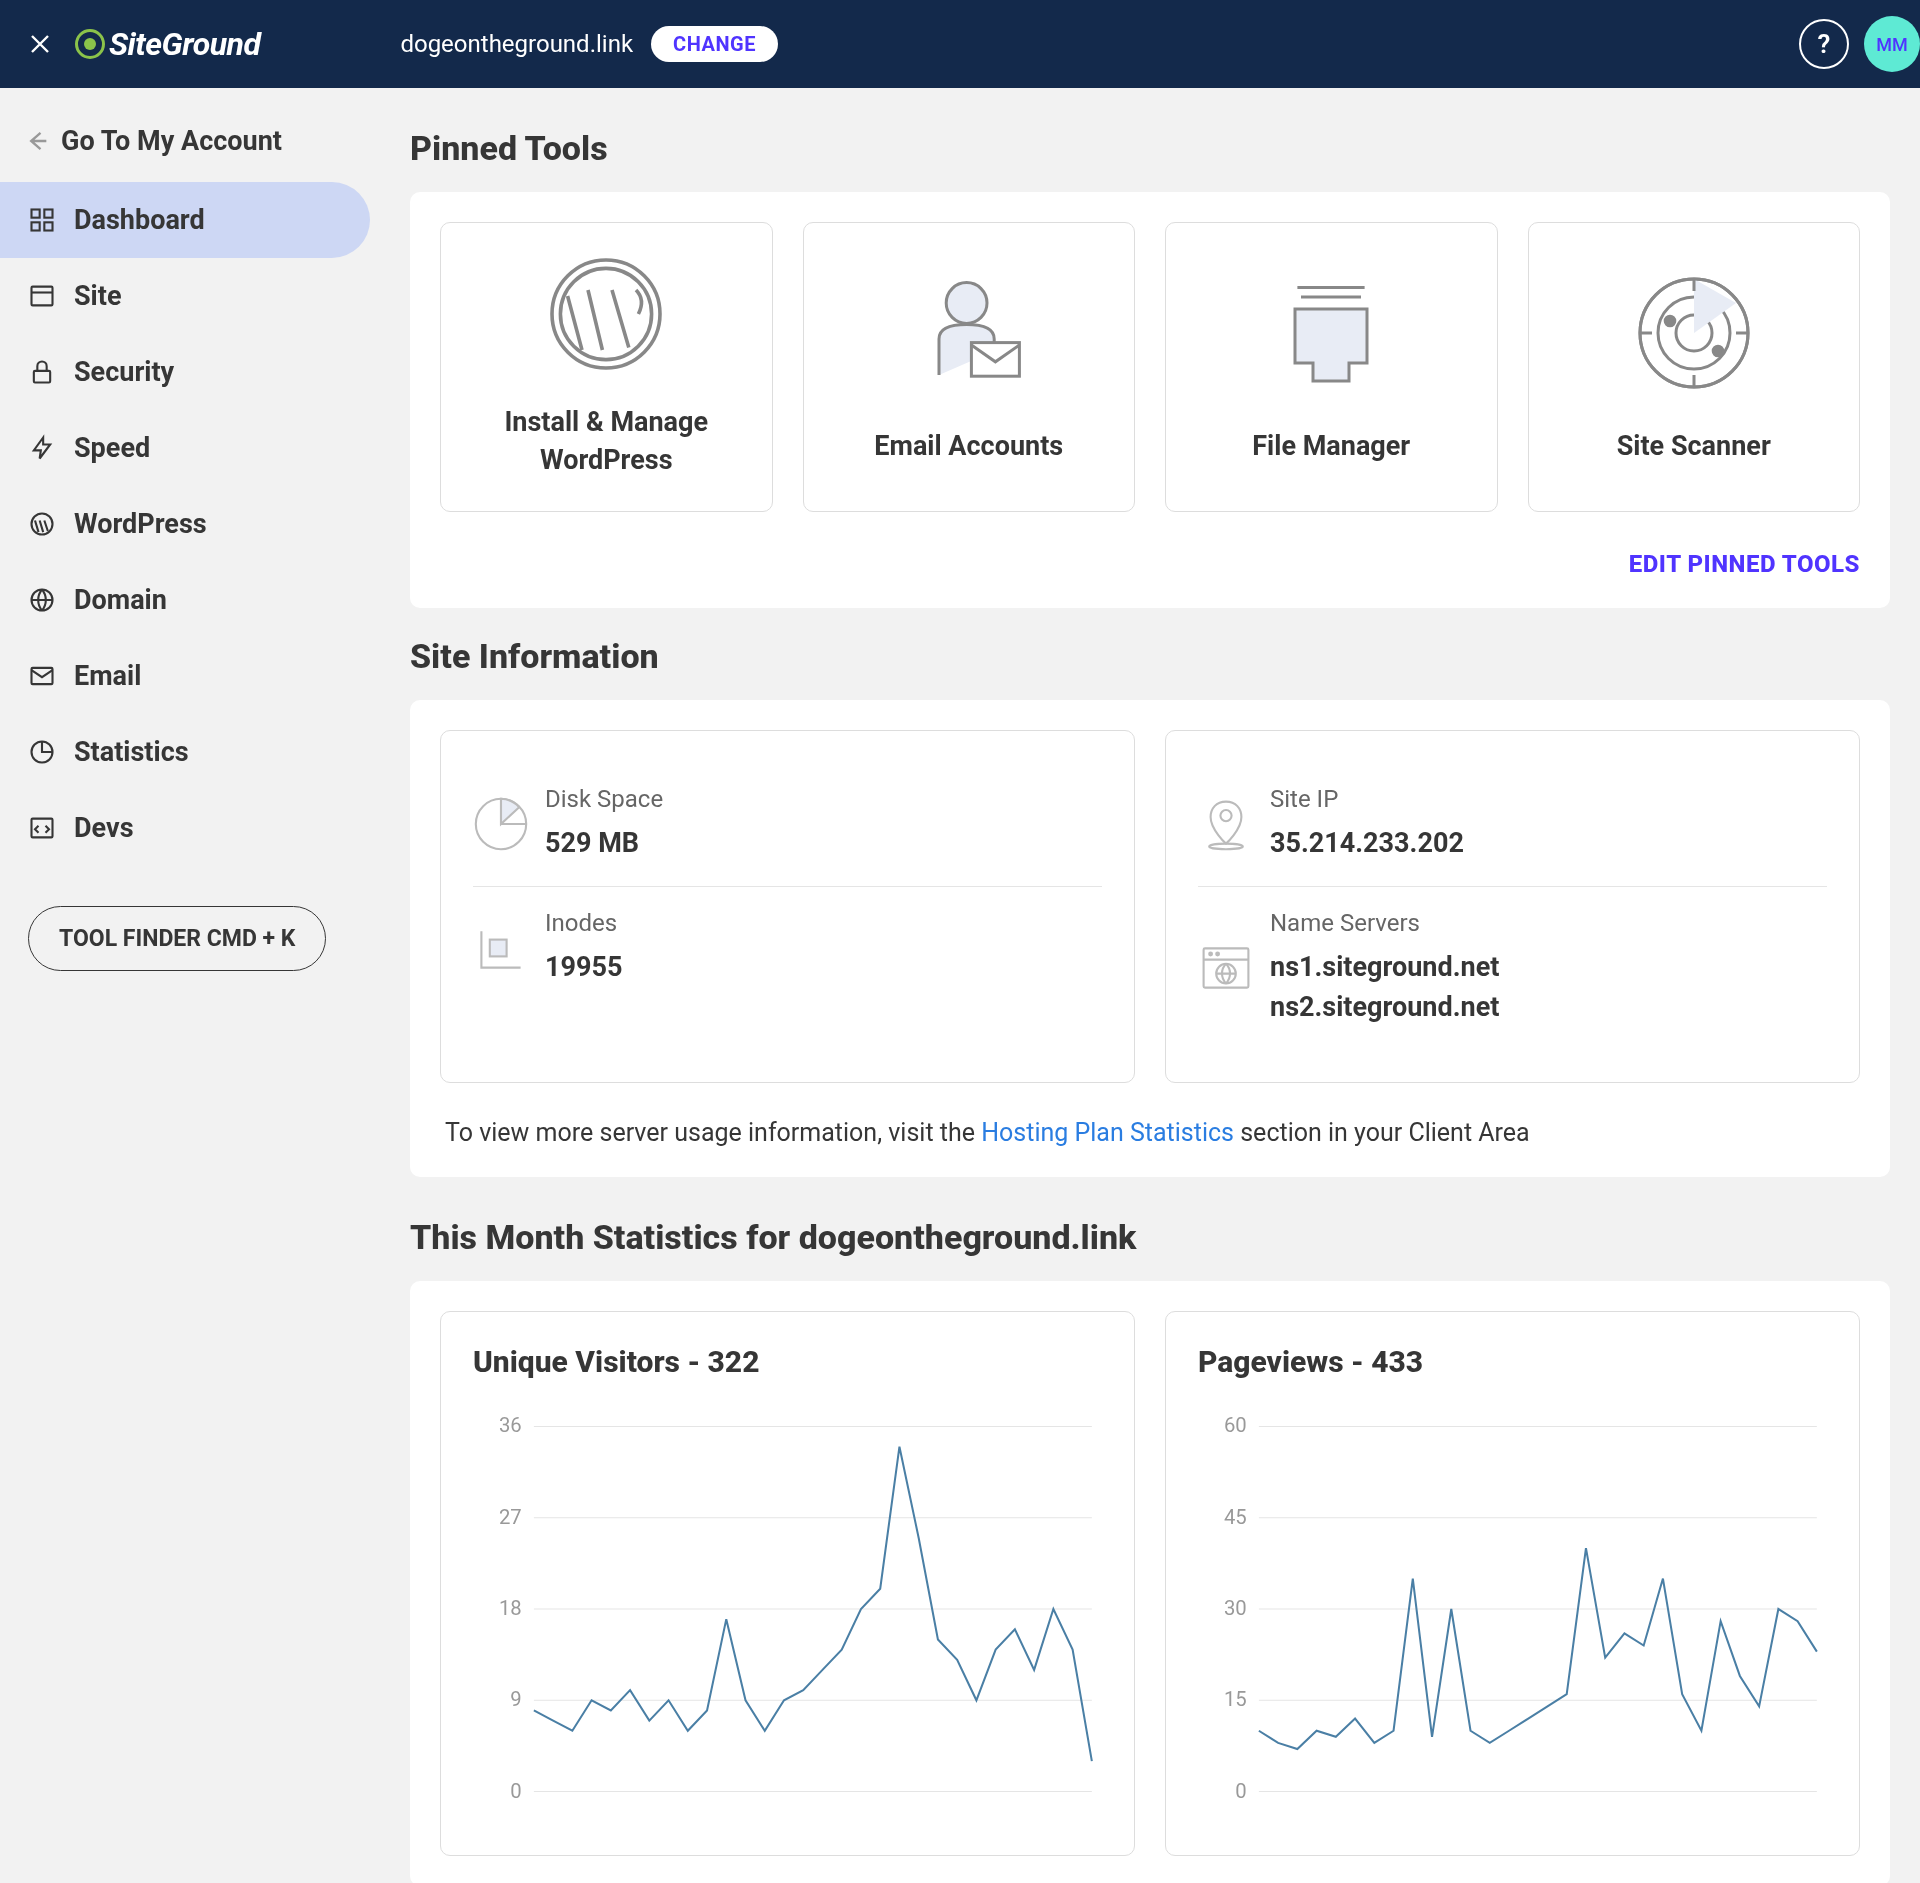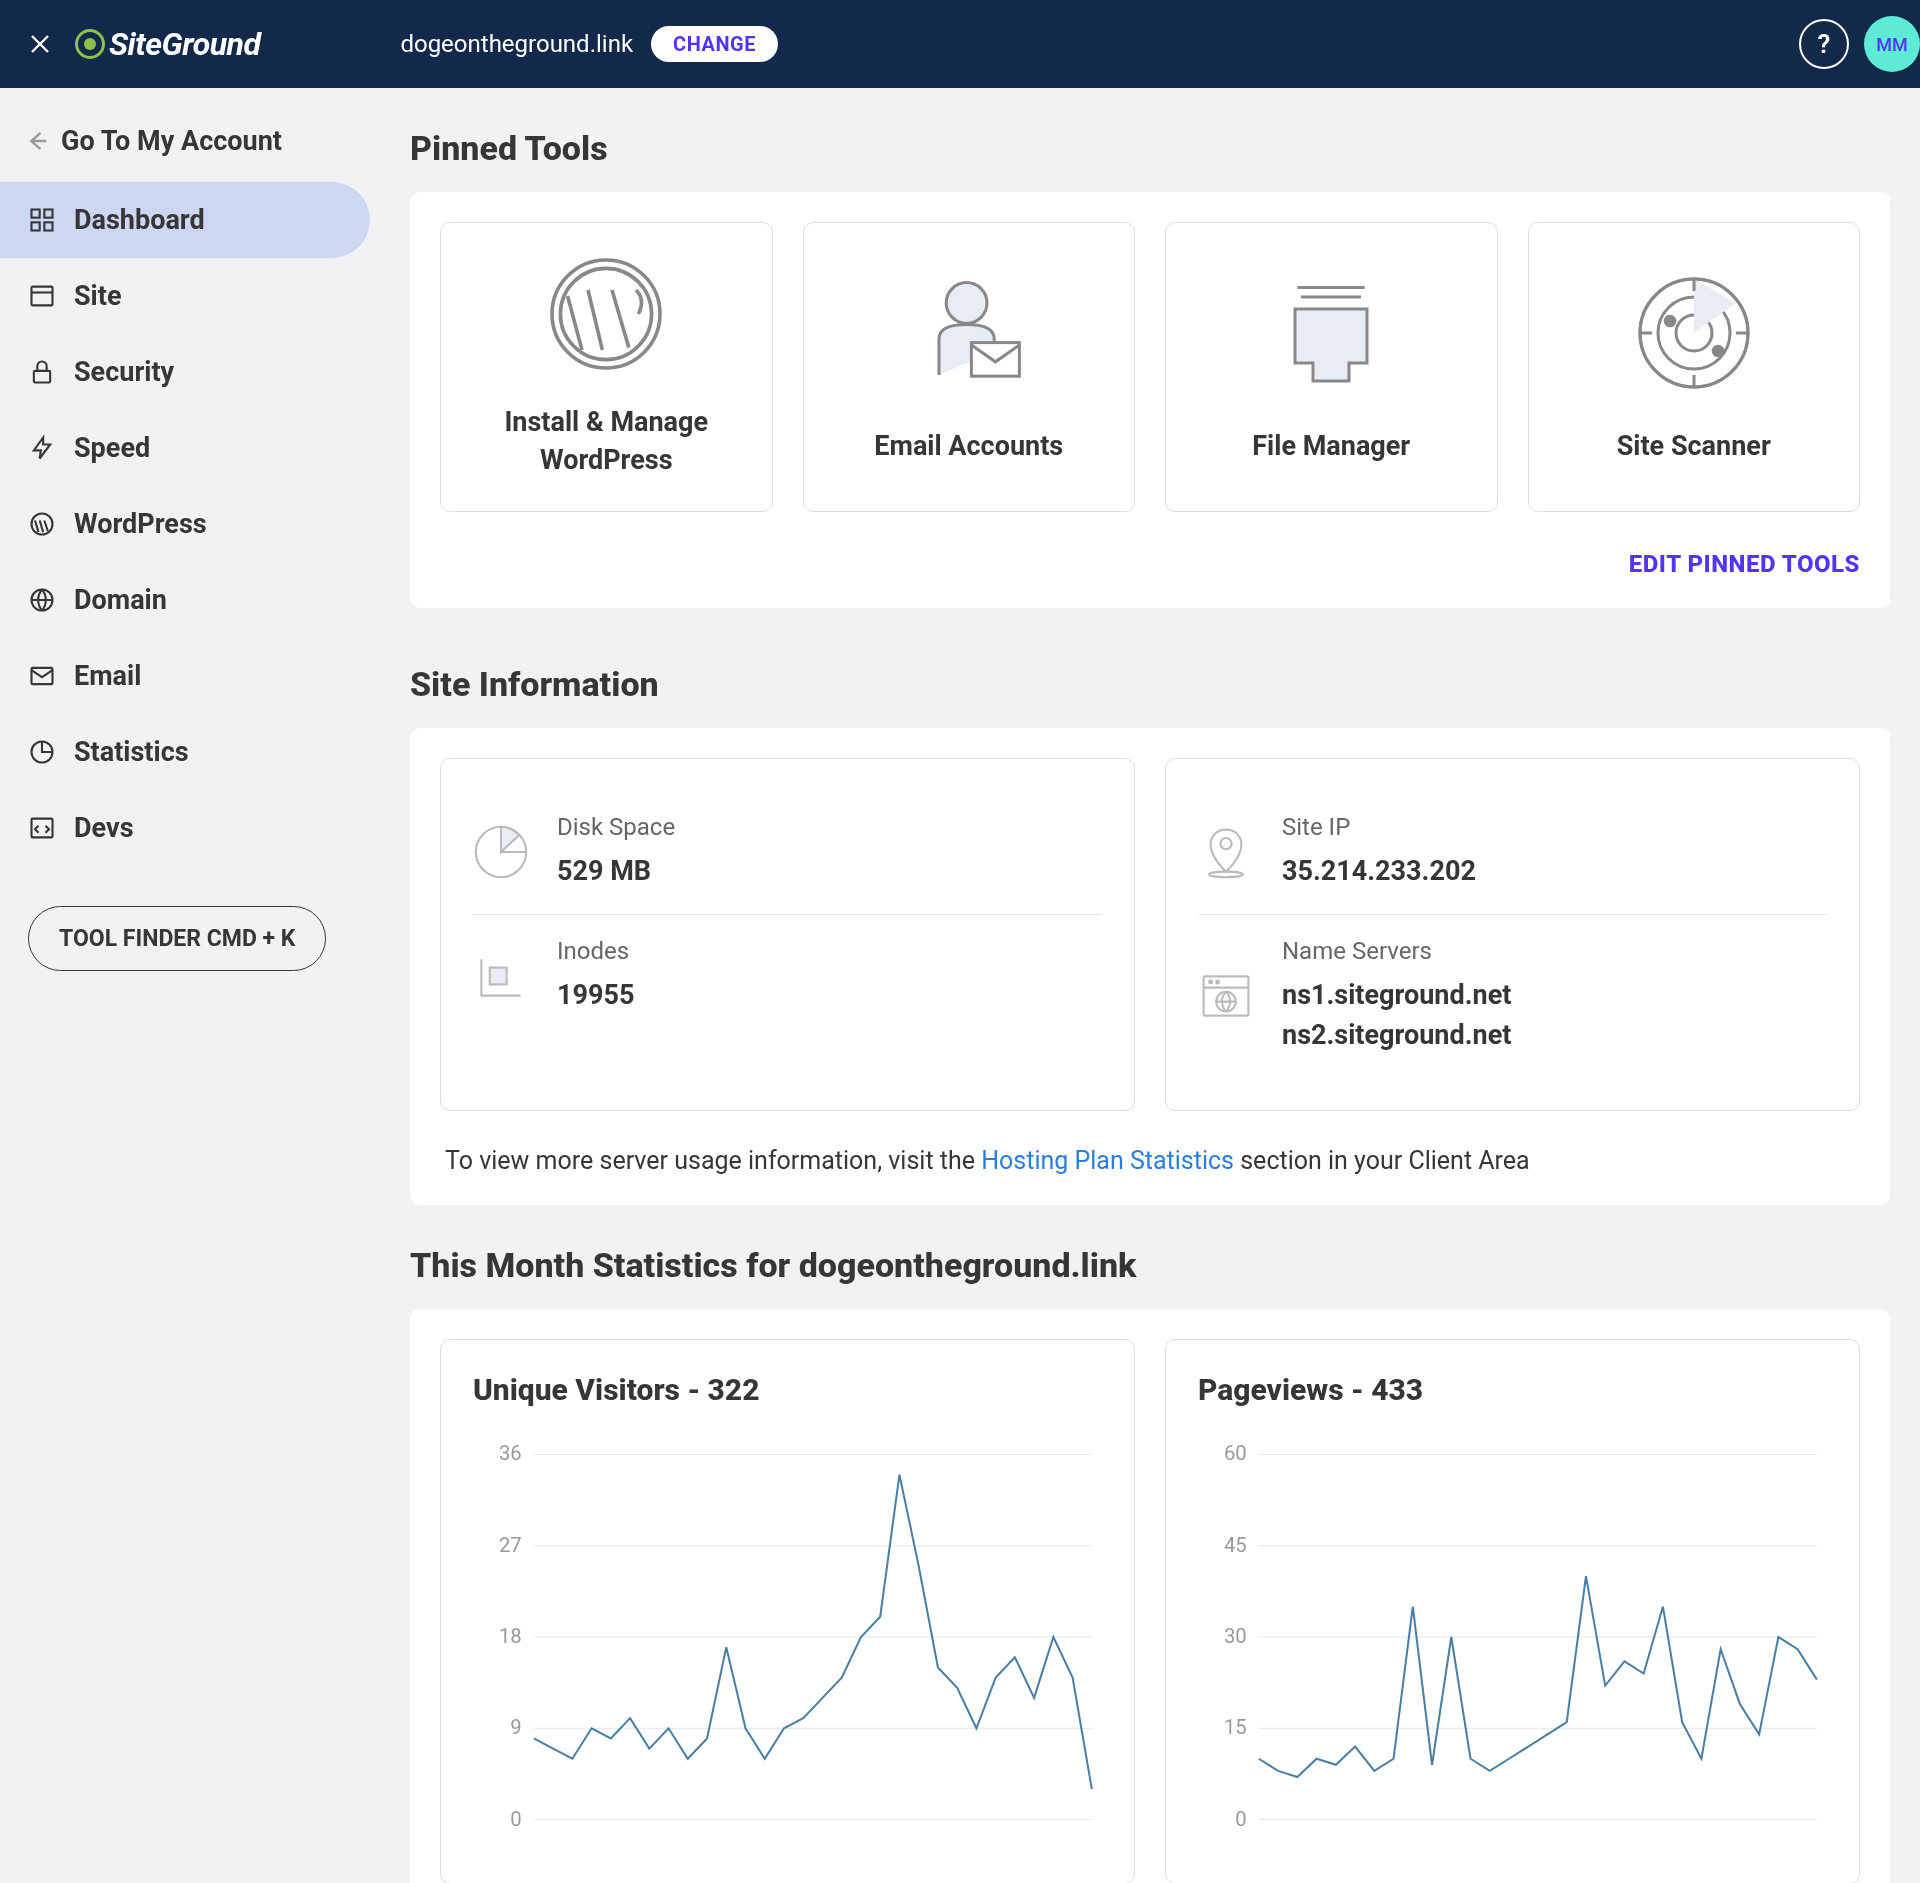--- a/index.html
+++ b/index.html
@@ -452,7 +452,7 @@
       <div class="edit-pinned">EDIT PINNED TOOLS</div>
     </div>
 
-    <div class="section-title" style="margin-top:56px">Site Information</div>
+    <div class="section-title" style="margin-top:28px">Site Information</div>
     <div class="card">
       <div class="info-grid">
         <div class="info-panel">

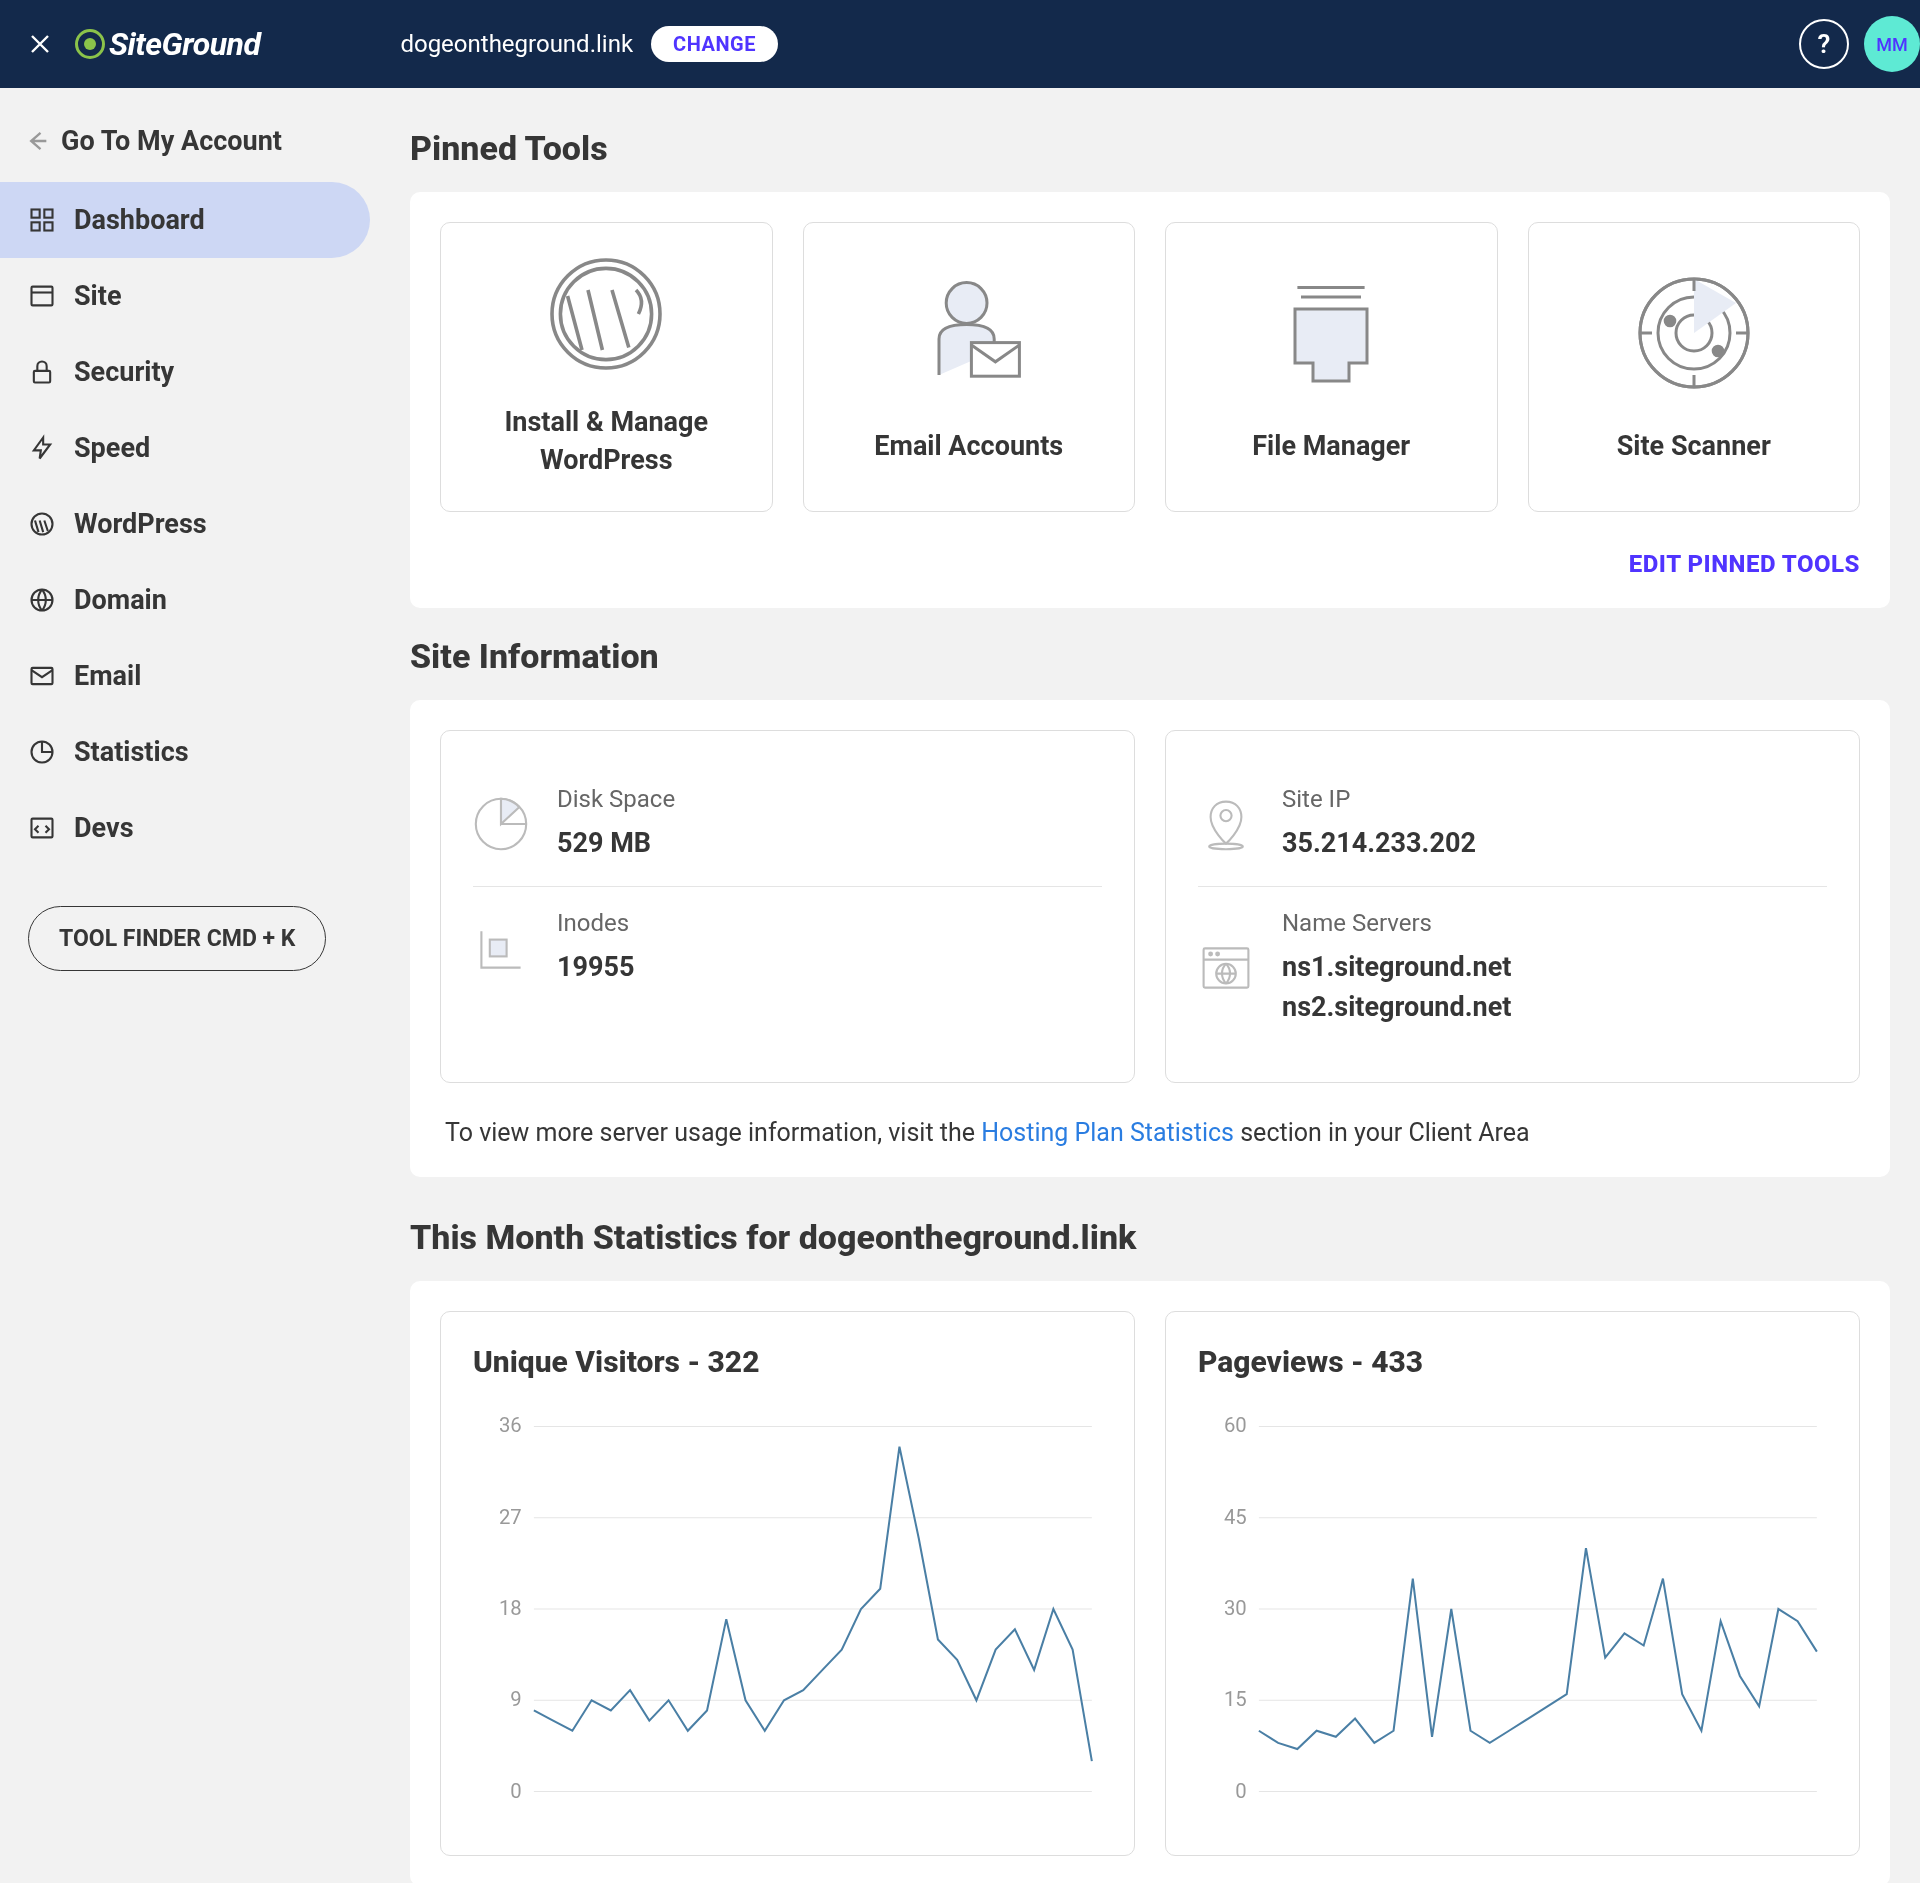--- a/index.html
+++ b/index.html
@@ -228,7 +228,7 @@
 .info-row {
   display: flex;
   align-items: center;
-  gap: 28px;
+  gap: 16px;
   padding: 22px 0;
 }
 .info-row + .info-row {

